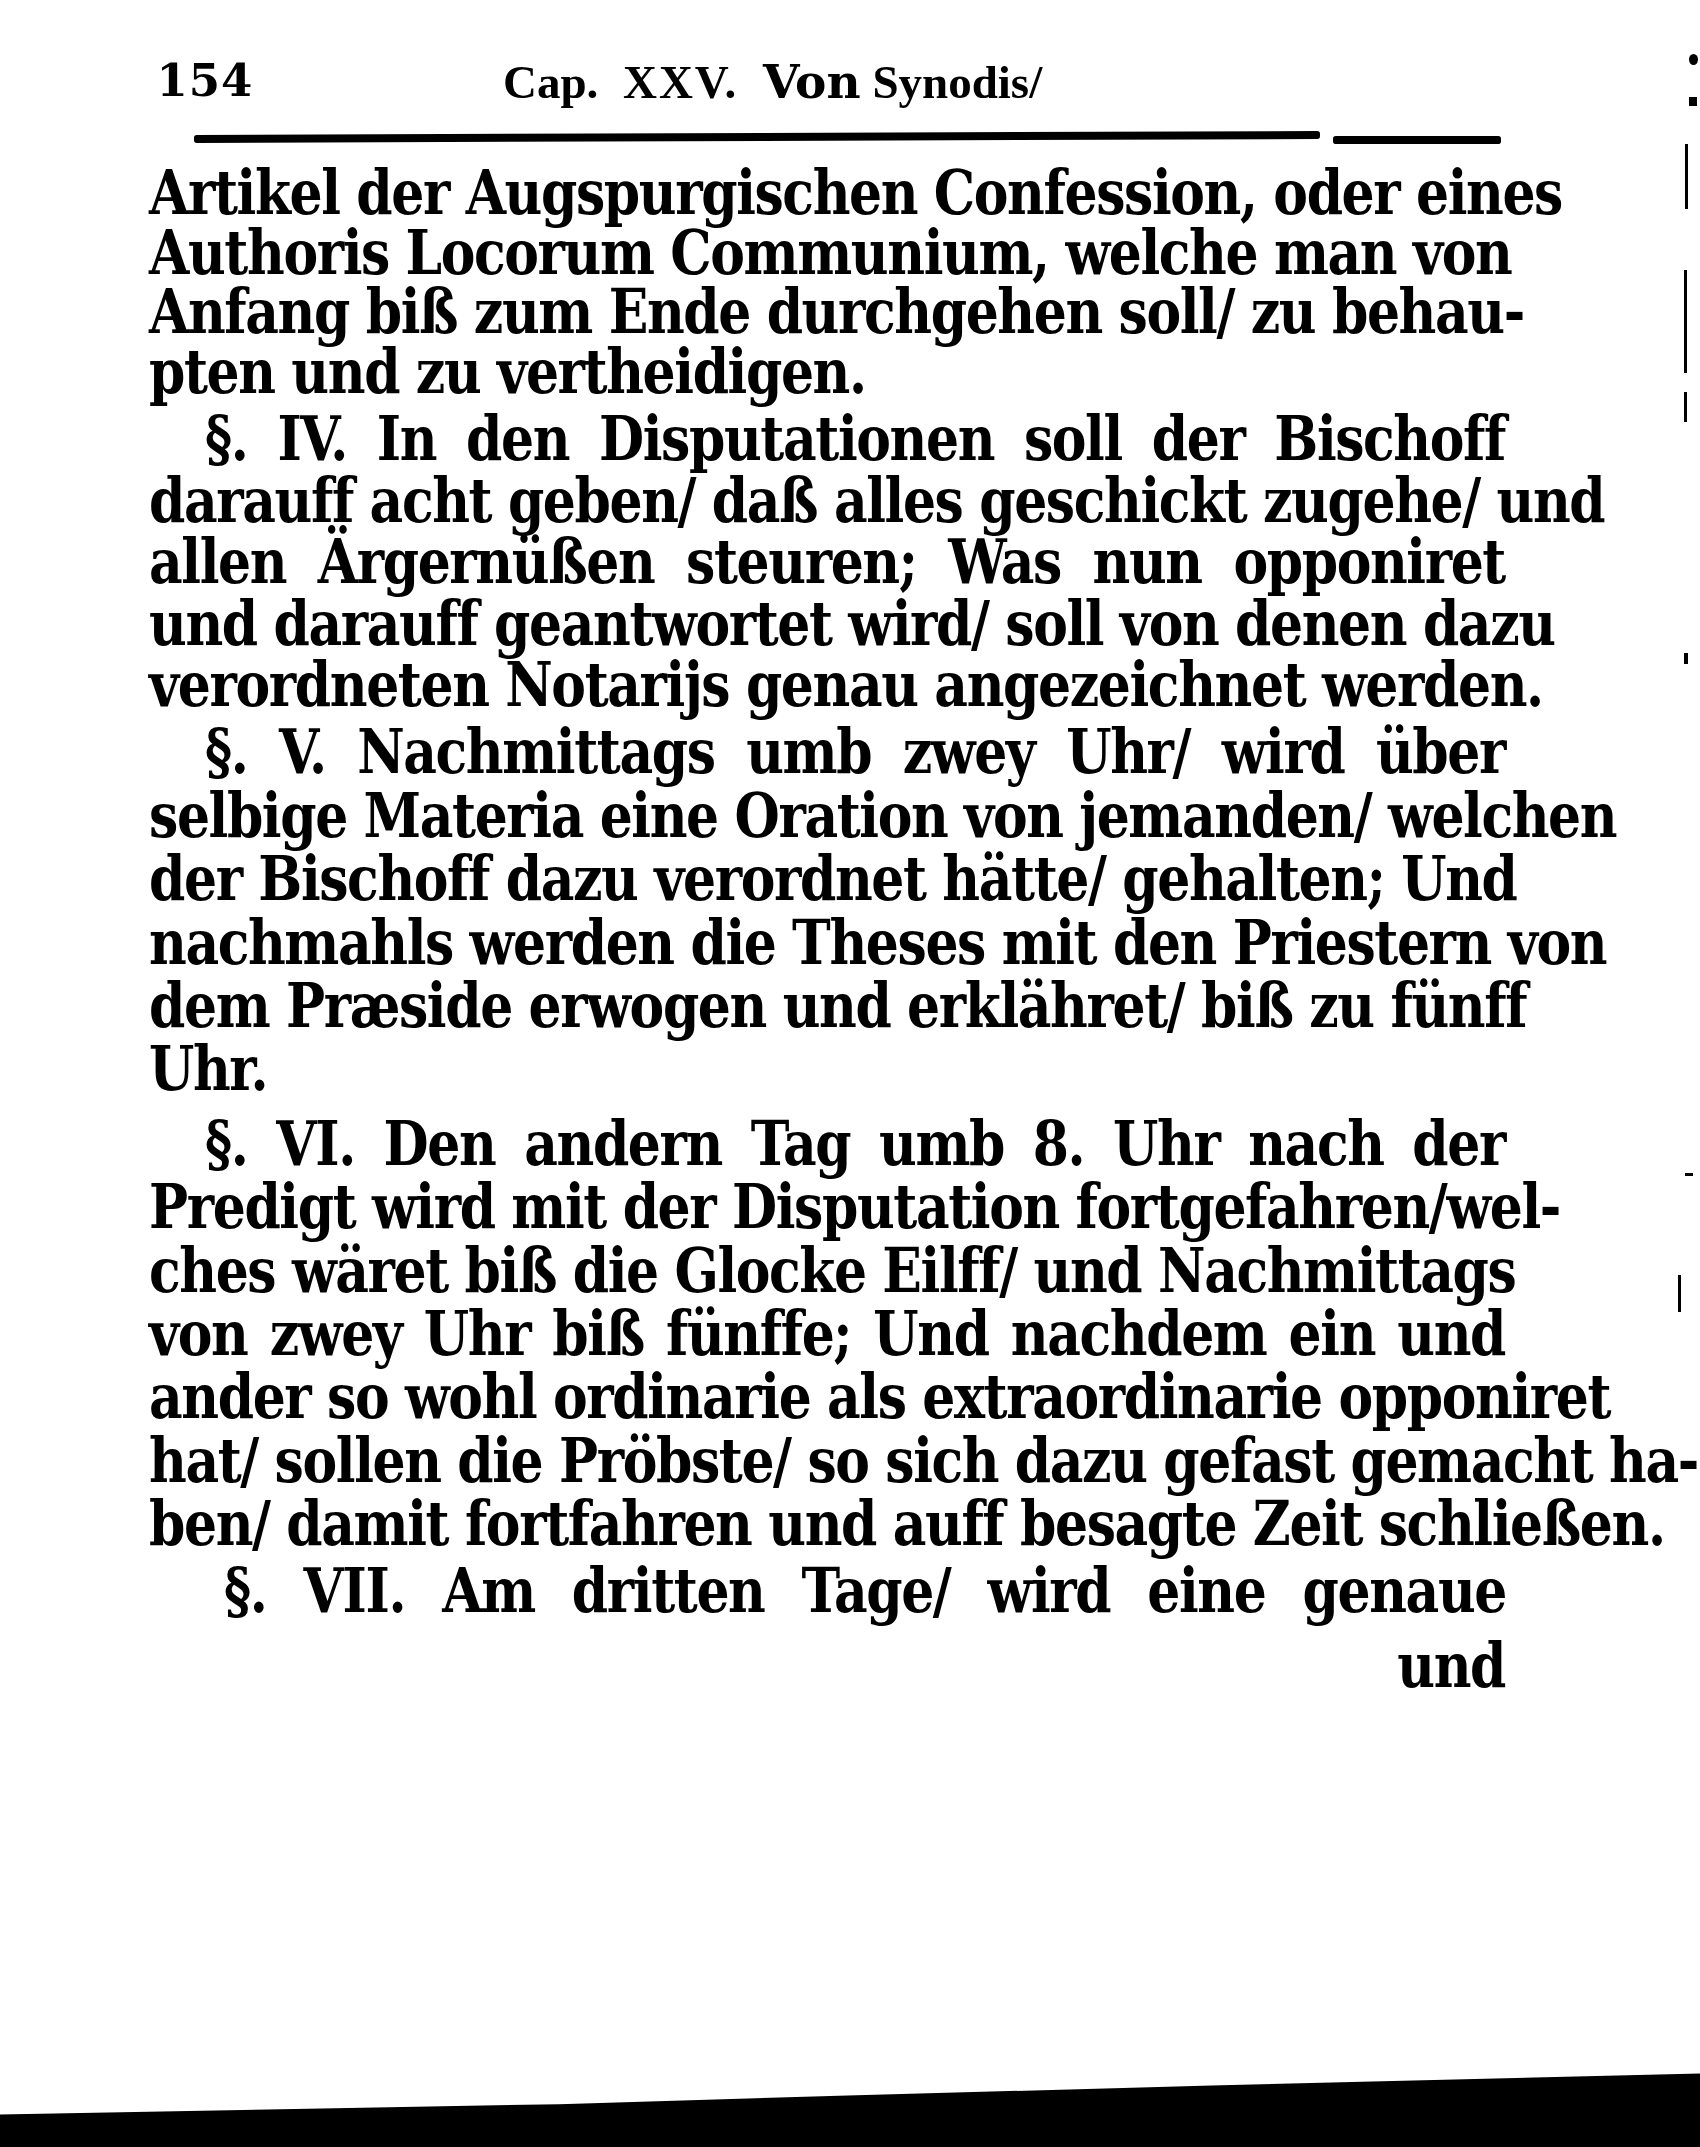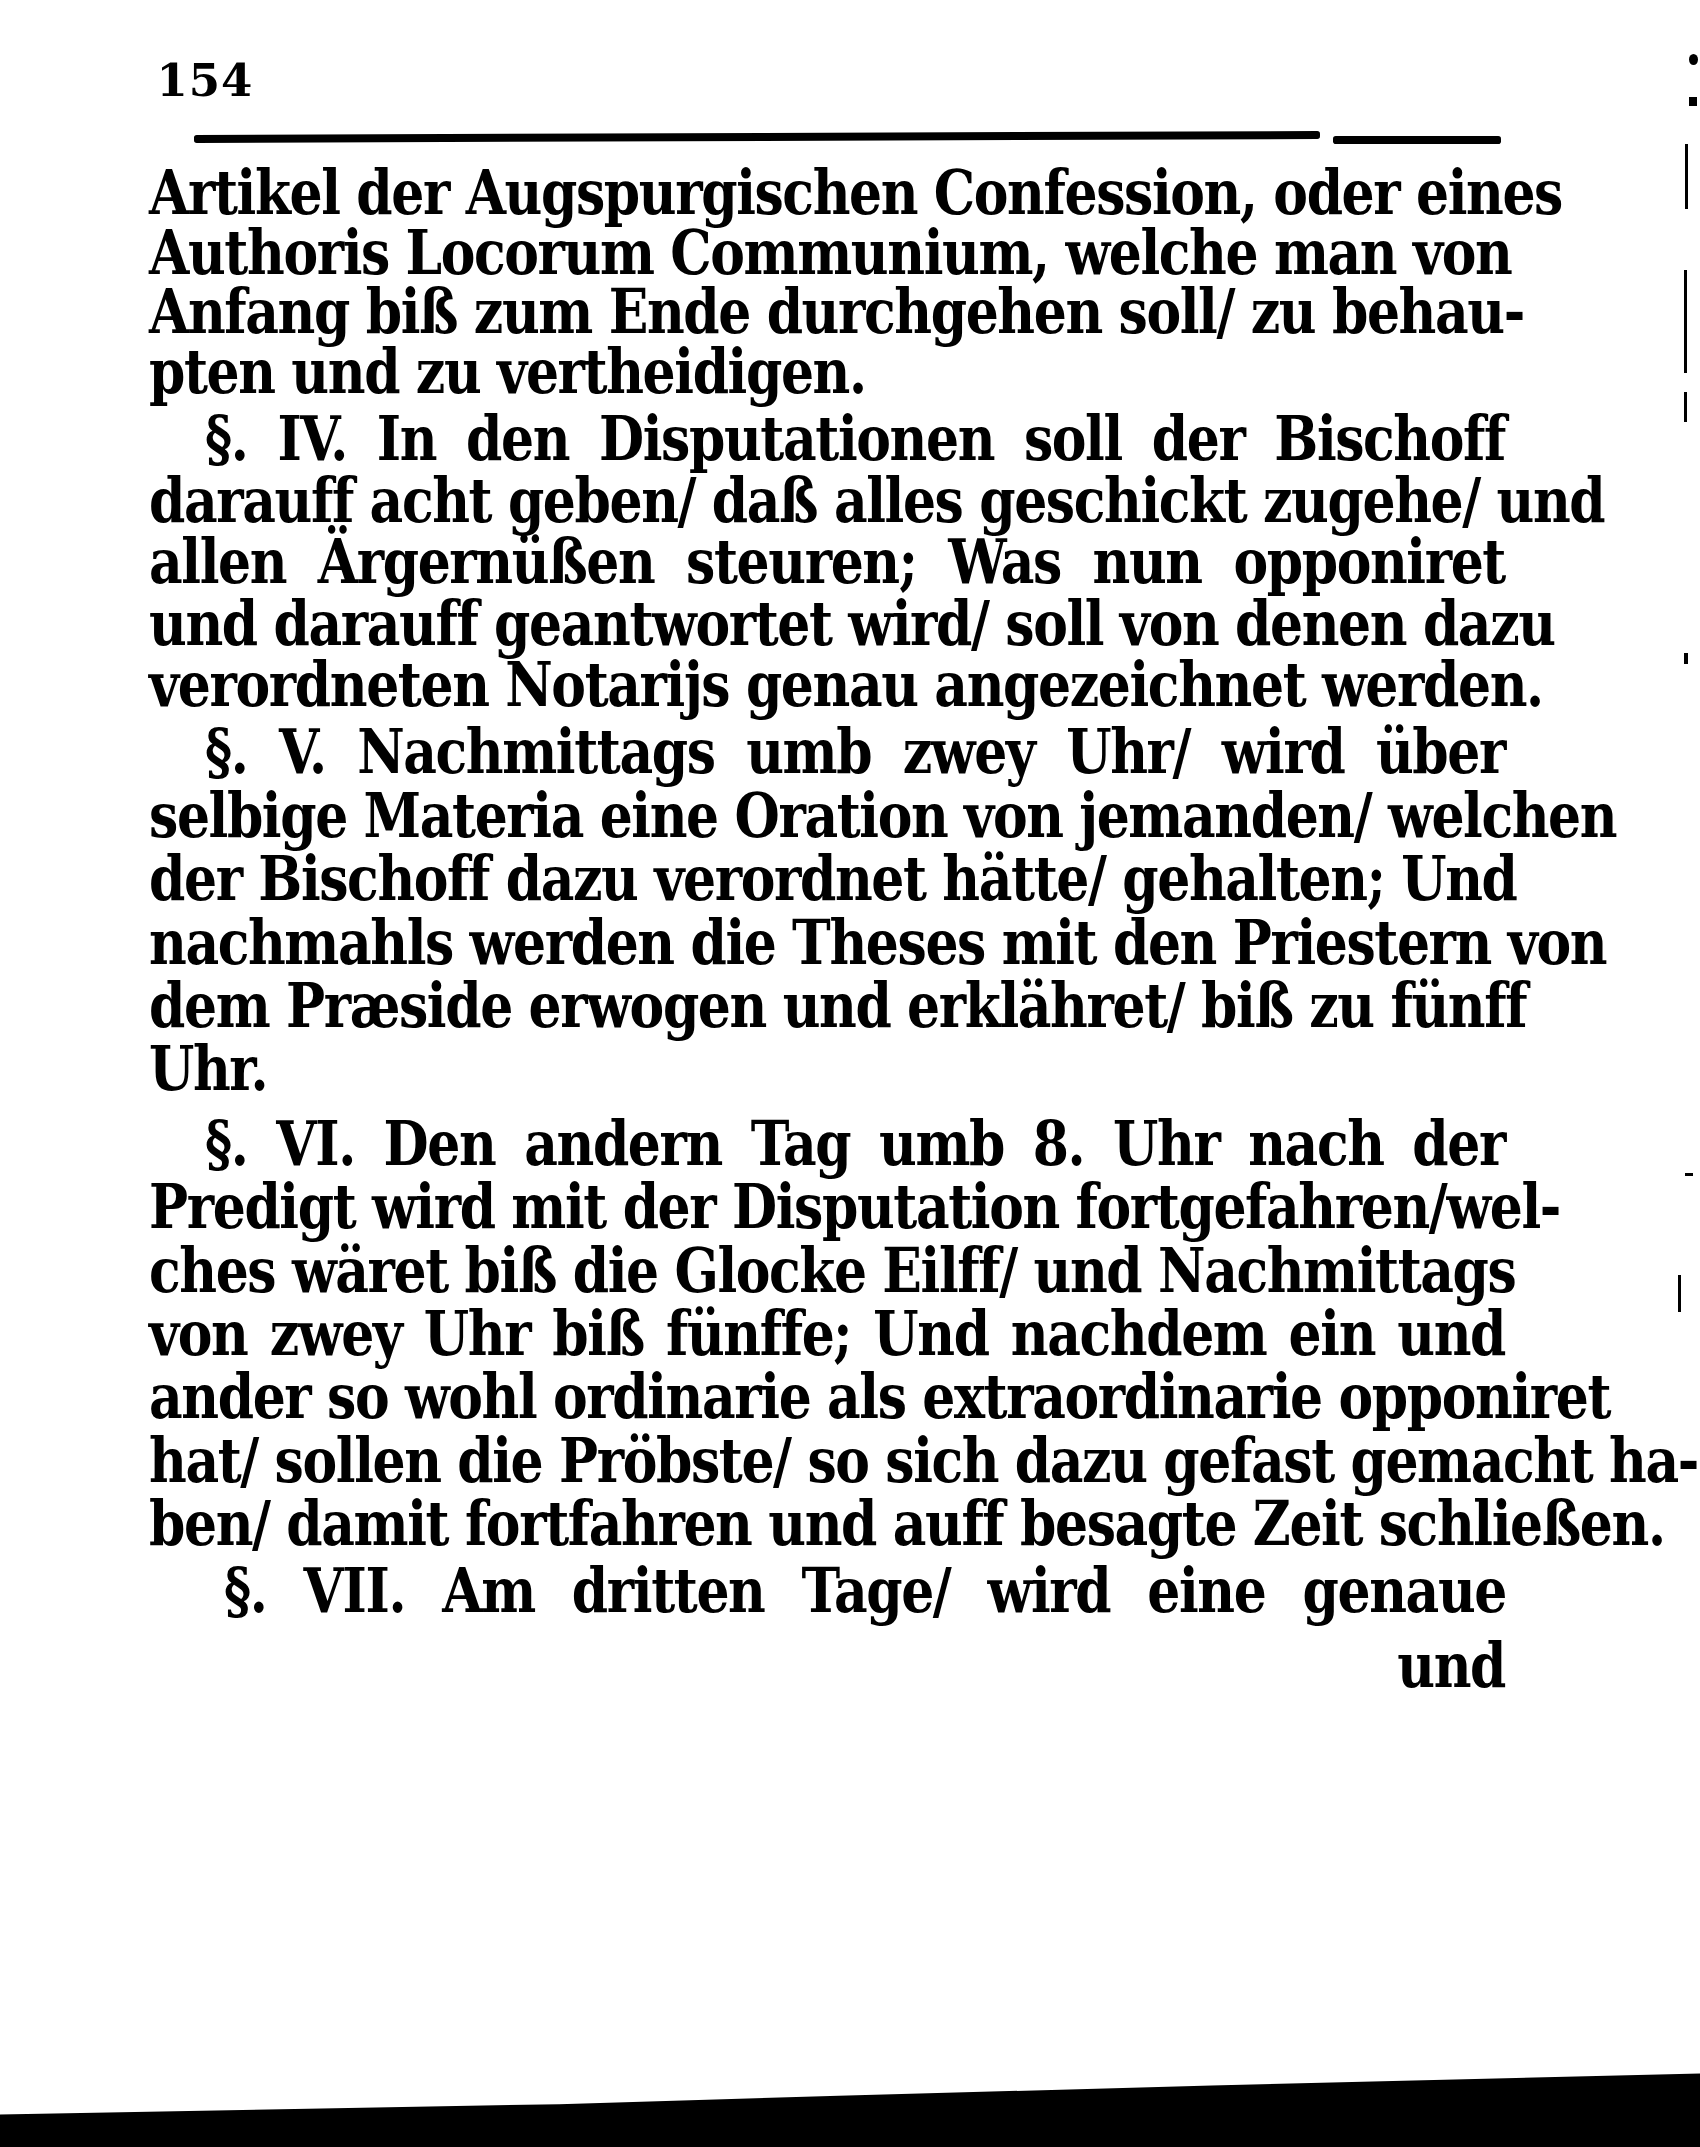--- a/index.html
+++ b/index.html
@@ -42,6 +42,12 @@
 
   <div class="header">
     <span class="page-number">154</span>
+    <span class="running-head">
+      <span>Cap.</span>
+      <span class="cap-num">XXV.</span>
+      <span class="fraktur">Von</span>
+      <span>Synodis/</span>
+    </span>
   </div>
 
   <div class="rule rule-main"></div>

